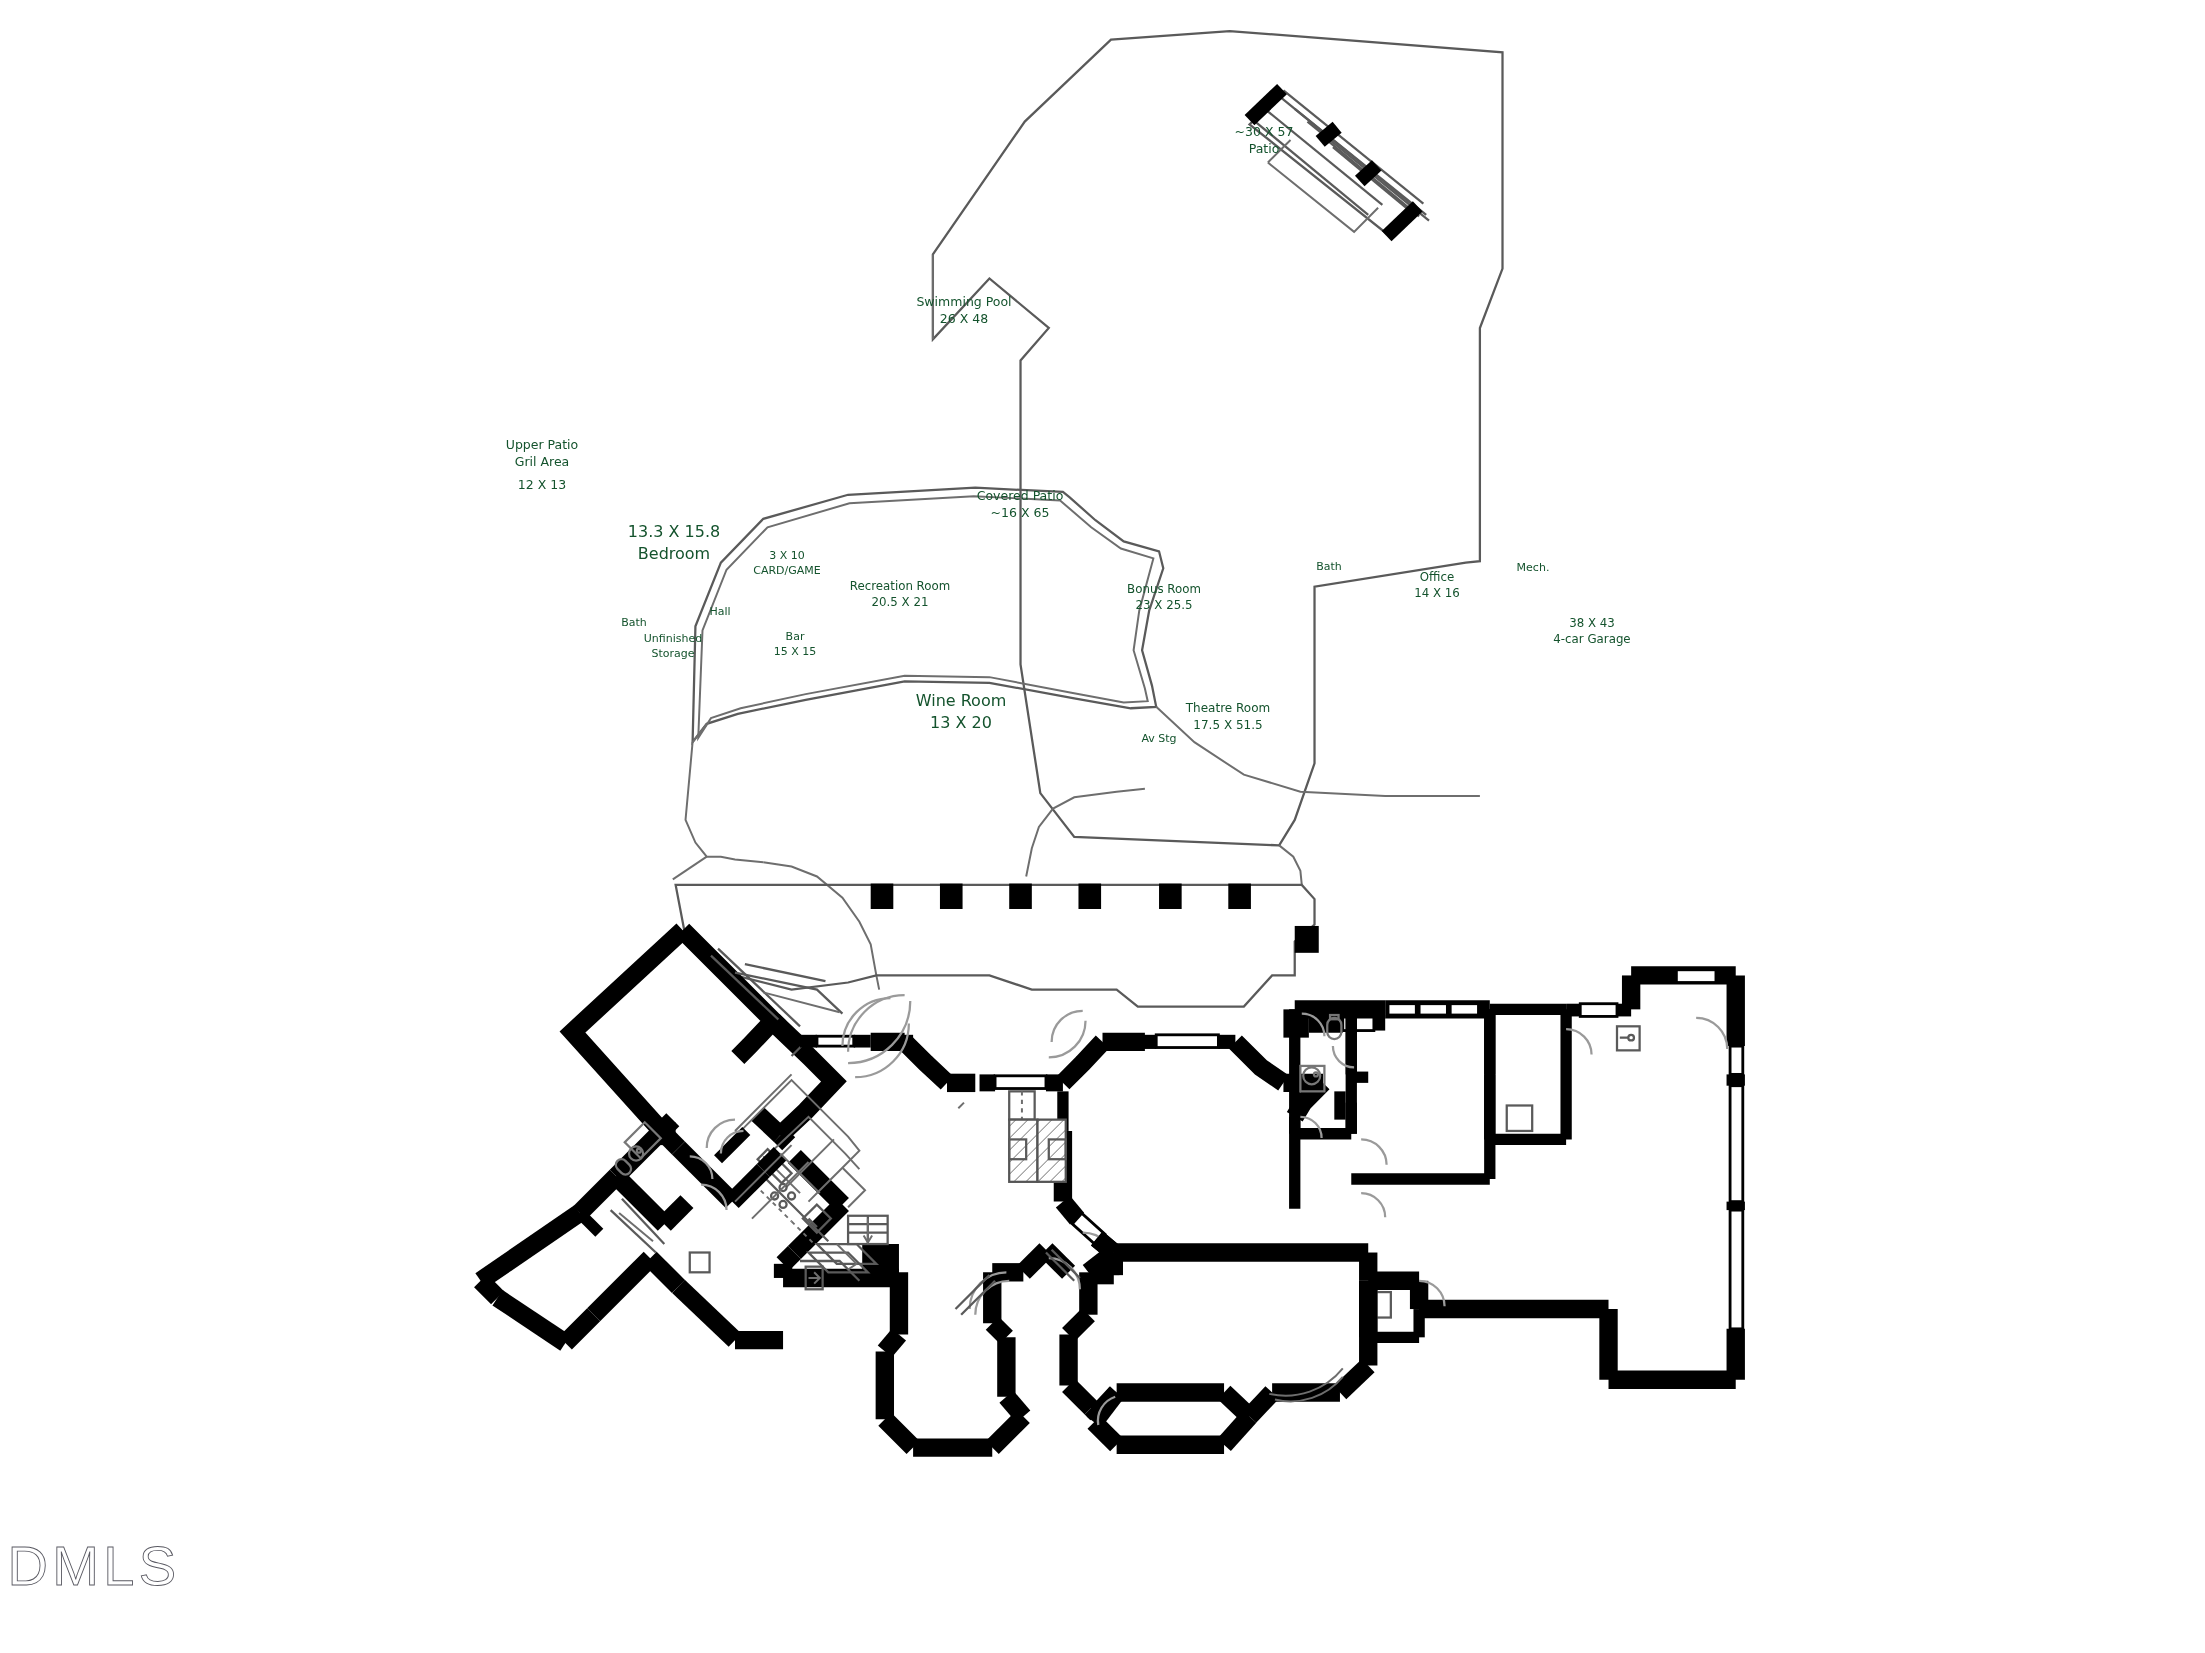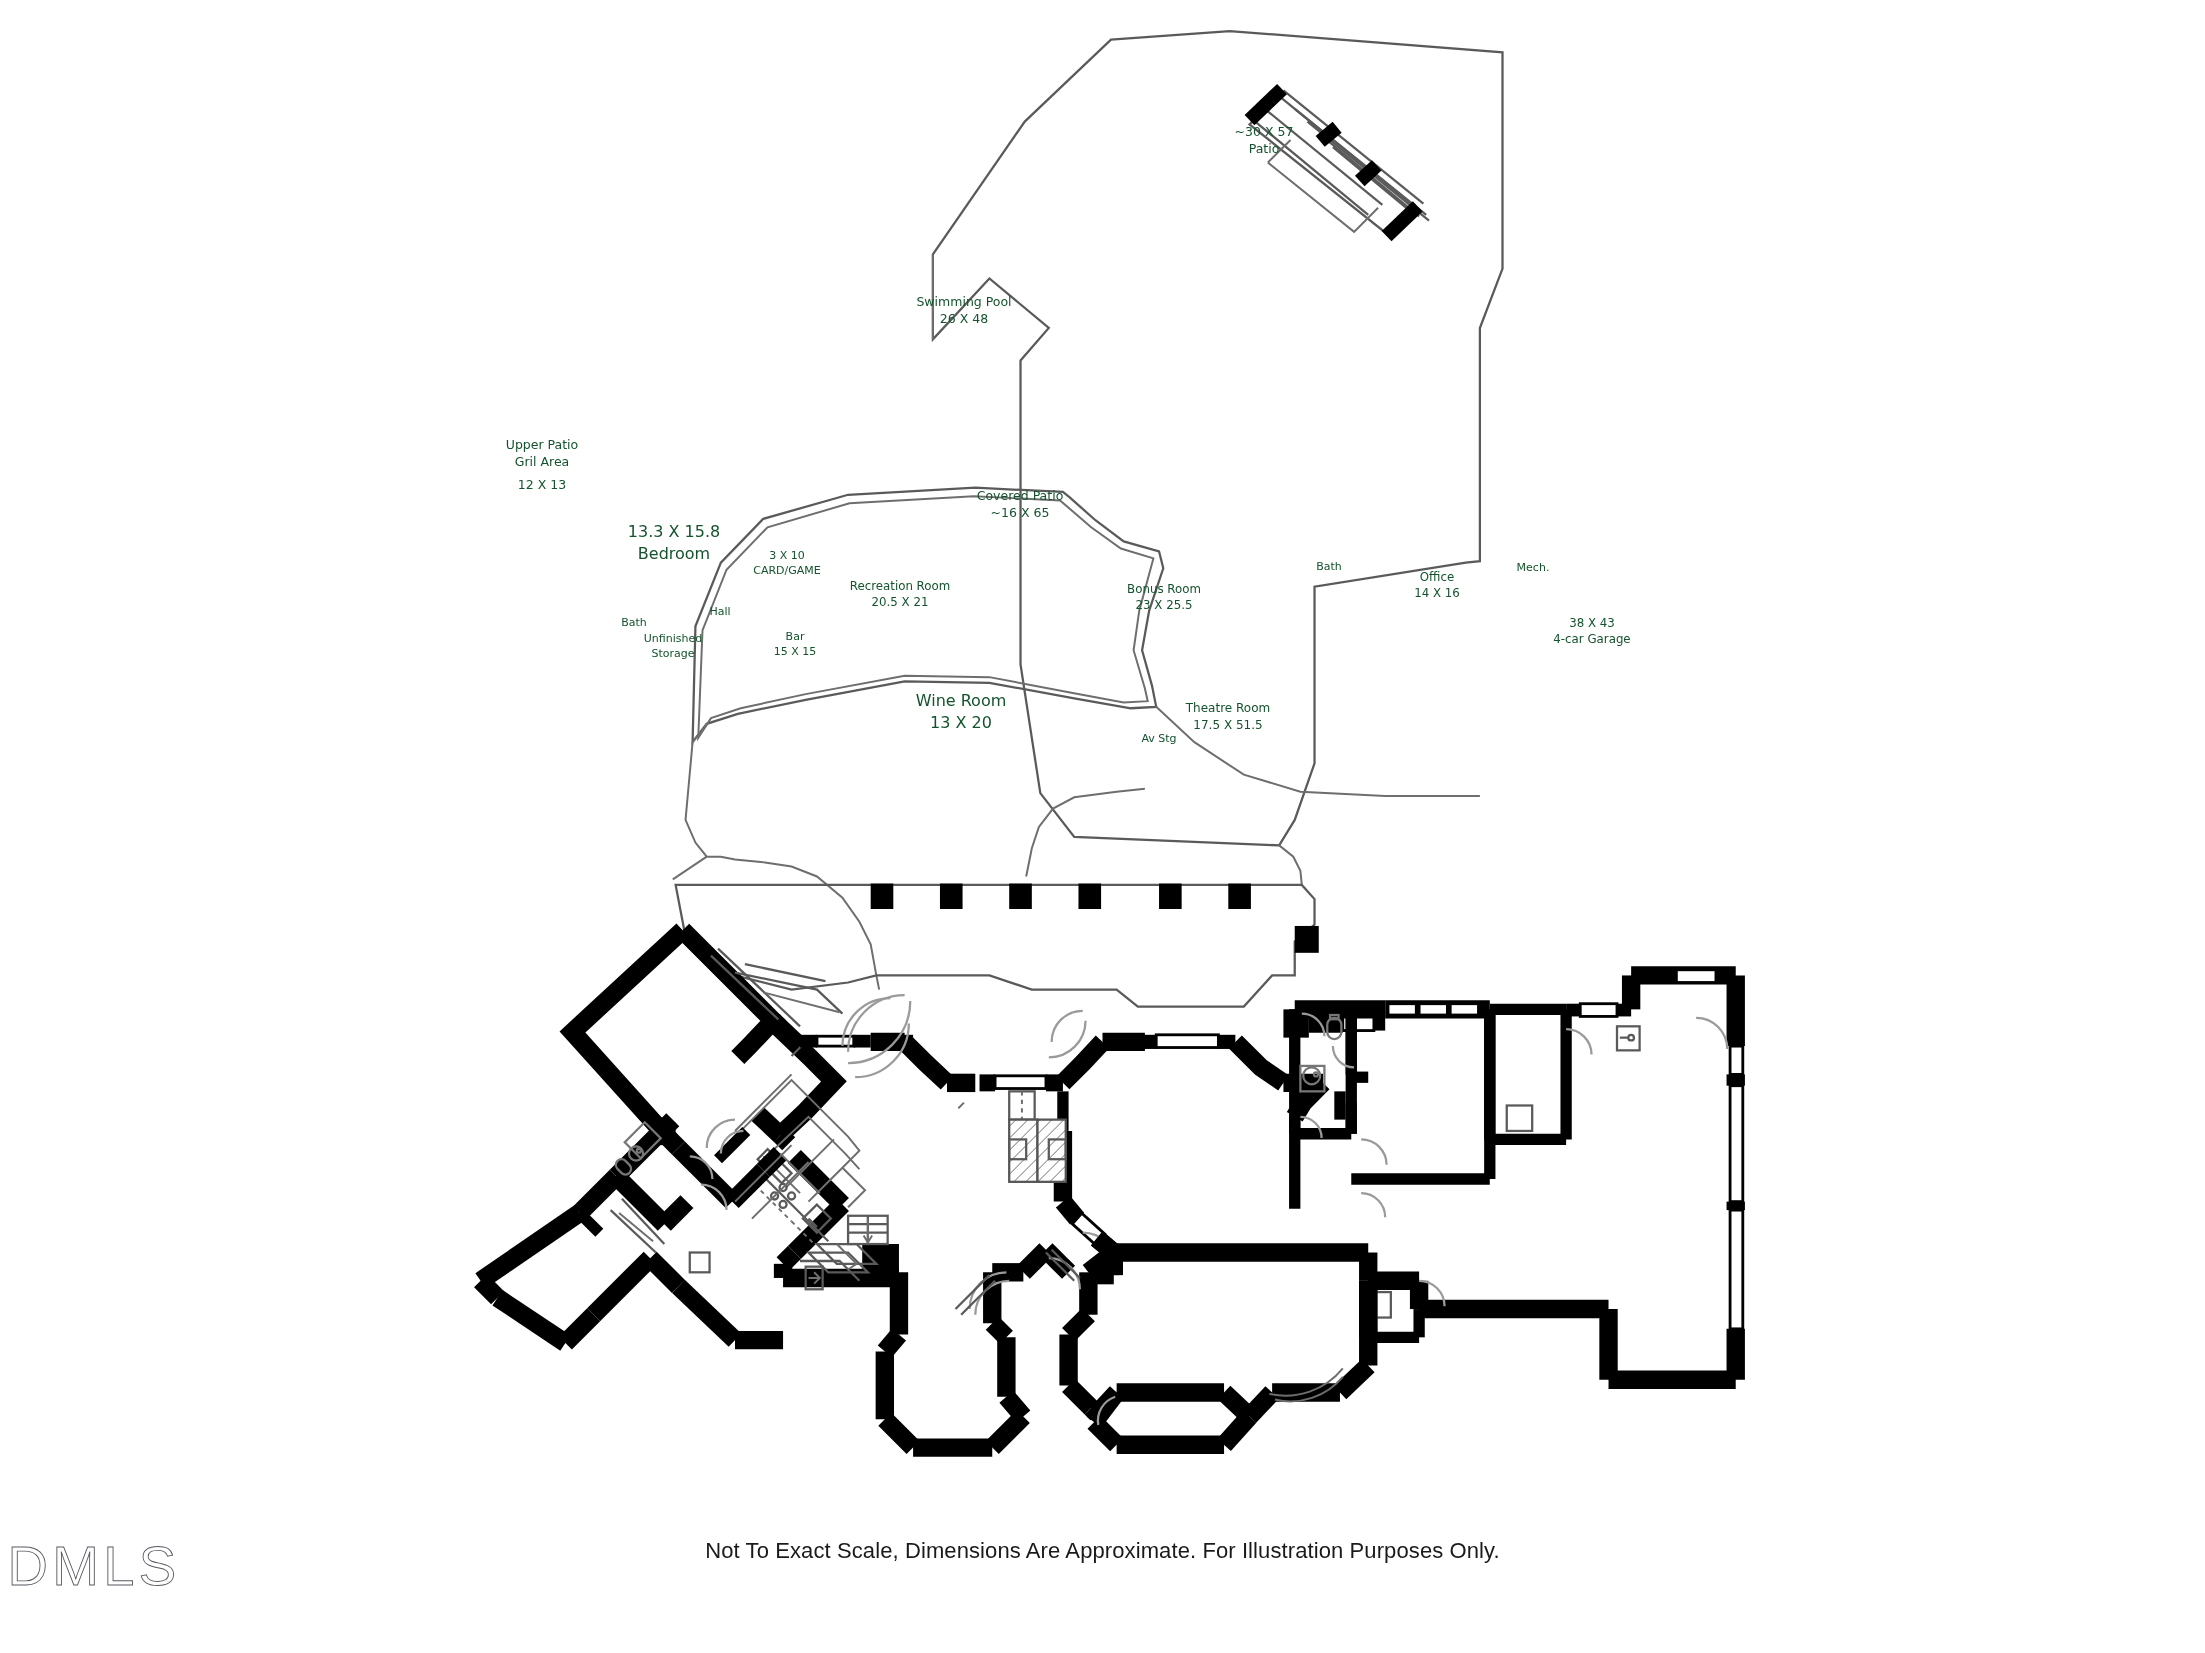--- a/index.html
+++ b/index.html
@@ -539,7 +539,6 @@
 
   <div id="watermark">DMLS</div>
 
-  <div id="footer-note">Not To Exact Scale, Dimensions Are Approximate. For Illustration Purposes Only.</div>
 
 </div>
 

